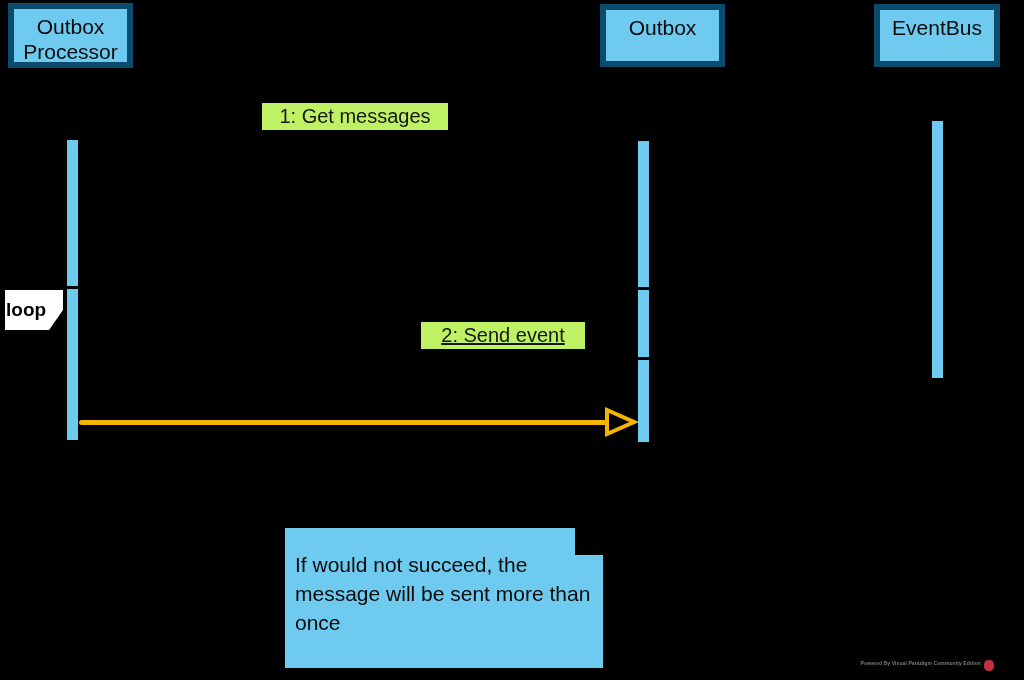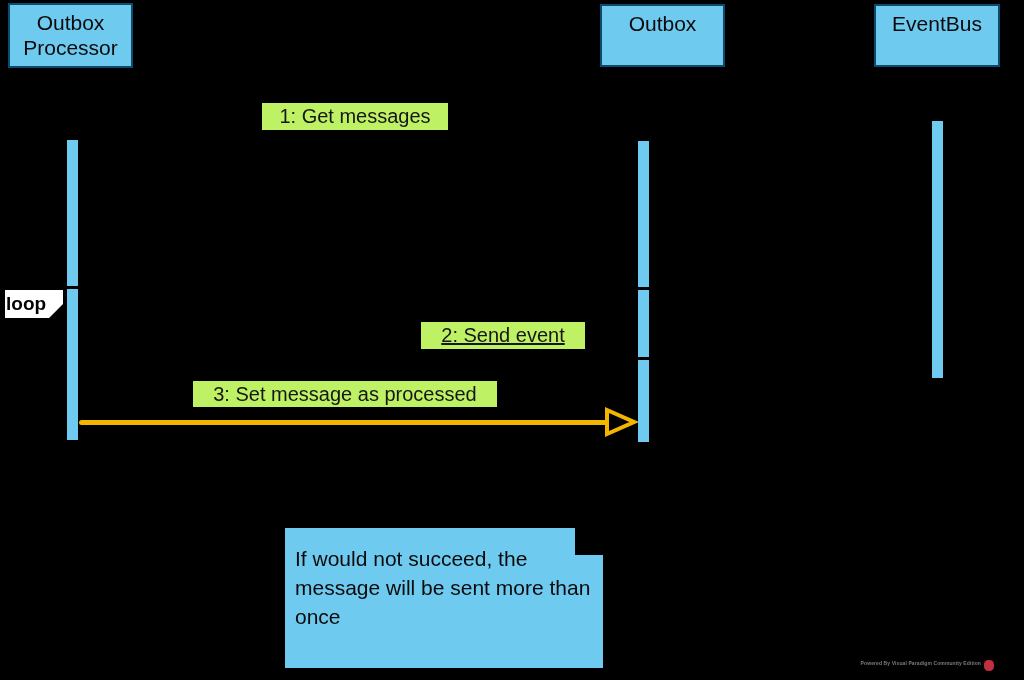--- a/index.html
+++ b/index.html
@@ -9,7 +9,7 @@
   }
   
   .participant{
-    position:absolute;box-sizing:border-box;background:#6FCAF0;border:2px solid #0c4a6e;
+    position:absolute;box-sizing:border-box;background:#6FCAF0;border:6px solid #0c4a6e;
     text-align:center;font-size:21px;line-height:25px;padding-top:5px;color:#0b0b0b;
   }
   .p1{left:8px;top:3px;width:125px;height:65px;}

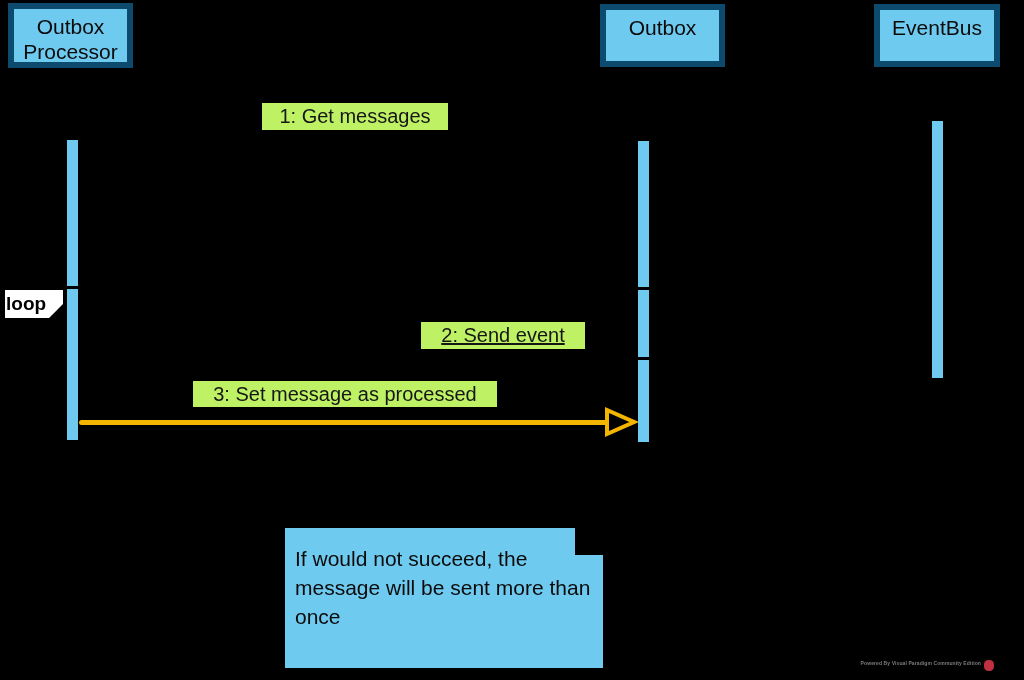--- a/index.html
+++ b/index.html
@@ -37,7 +37,7 @@
   .m4{left:193px;top:381px;width:304px;height:26px;}
   
   .loop-label{
-    position:absolute;left:5px;top:290px;width:58px;height:28px;background:#FFFFFF;
+    position:absolute;left:5px;top:290px;width:58px;height:40px;background:#FFFFFF;
     clip-path:polygon(0 0,100% 0,100% 50%,76% 100%,0 100%);
     font-weight:bold;font-size:19px;color:#000;display:flex;align-items:center;
     padding-left:1px;box-sizing:border-box;

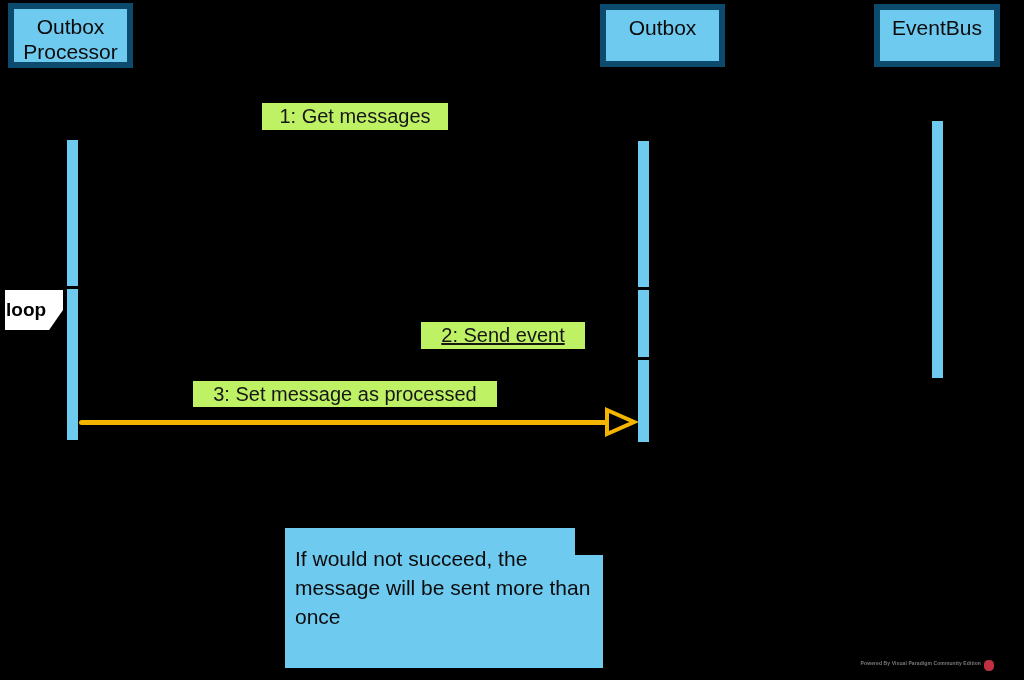--- a/index.html
+++ b/index.html
@@ -85,7 +85,6 @@
 
   <div class="msg-label m1">1: Get messages</div>
   <div class="msg-label m3">2: Send event</div>
-  <div class="msg-label m4">3: Set message as processed</div>
 
   <div class="arrow-line"></div>
   <div class="arrow-head">

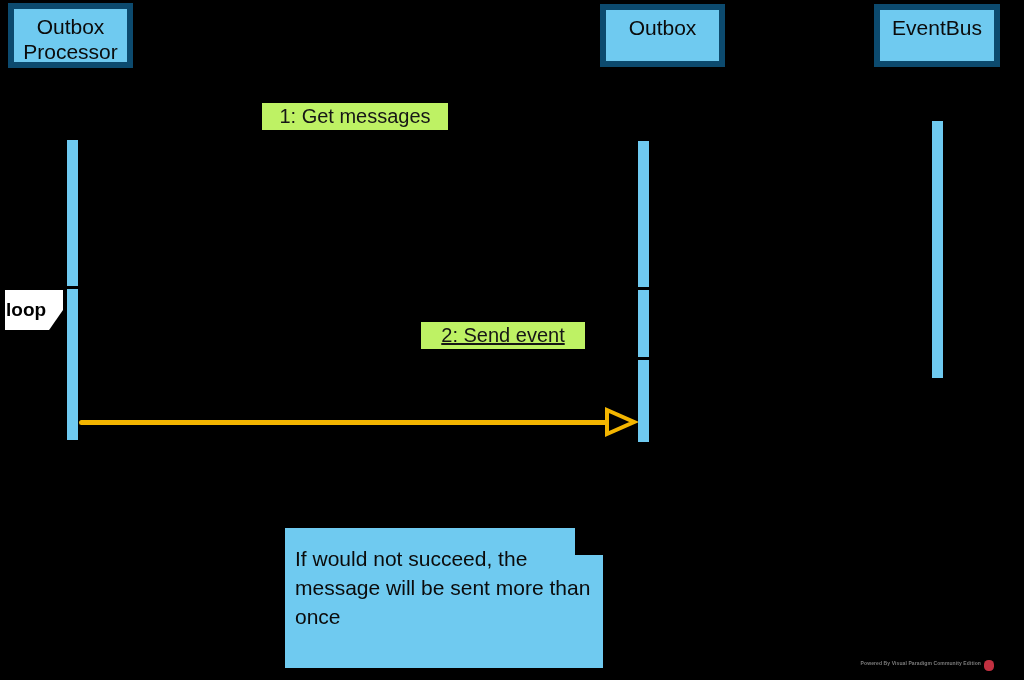--- a/index.html
+++ b/index.html
@@ -51,7 +51,7 @@
   .note{
     position:absolute;left:285px;top:528px;width:318px;height:140px;background:#6FCAF0;
     clip-path:polygon(0 0,290px 0,290px 27px,100% 27px,100% 100%,0 100%);
-    box-sizing:border-box;padding:16px 10px;font-size:21px;line-height:29px;color:#0b0b0b;
+    box-sizing:border-box;padding:22px 10px;font-size:21px;line-height:29px;color:#0b0b0b;
   }
   
   .watermark{

